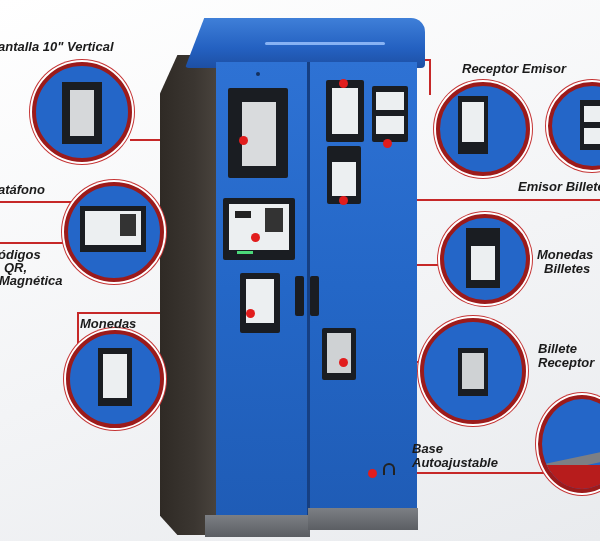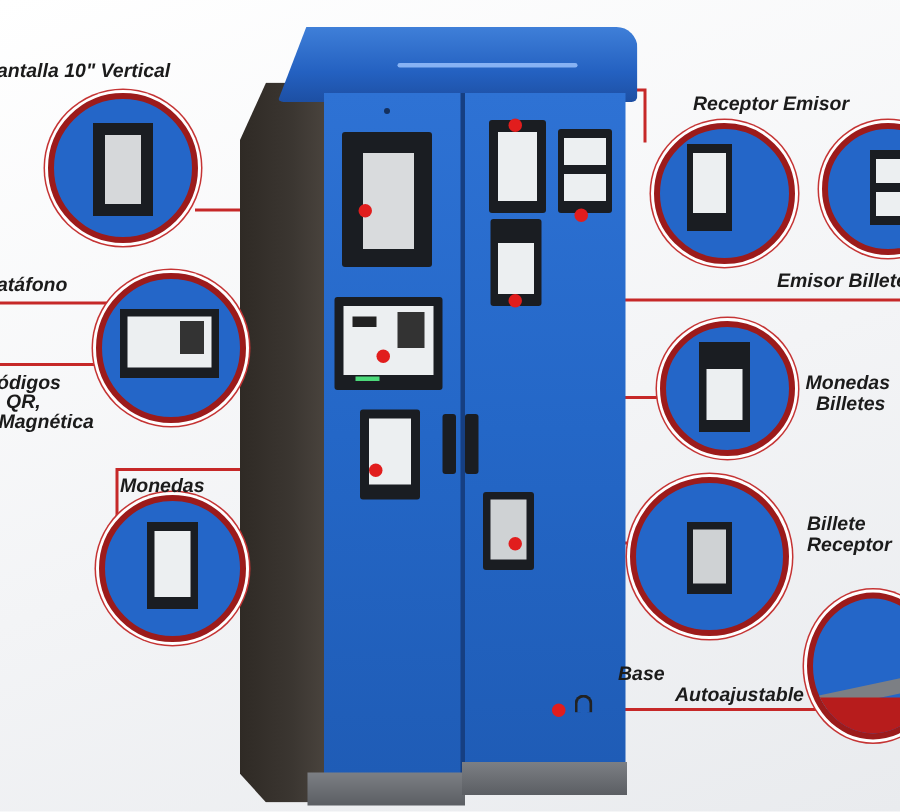--- a/index.html
+++ b/index.html
@@ -158,6 +158,6 @@
 <div class="label" style="left:538px;top:342px;">Billete</div>
 <div class="label" style="left:538px;top:356px;">Receptor</div>
 <div class="label" style="left:412px;top:442px;">Base</div>
-<div class="label" style="left:412px;top:456px;margin-left:38px;">Autoajustable</div>
+<div class="label" style="left:412px;top:456px;">Autoajustable</div>
 
 </body></html>

